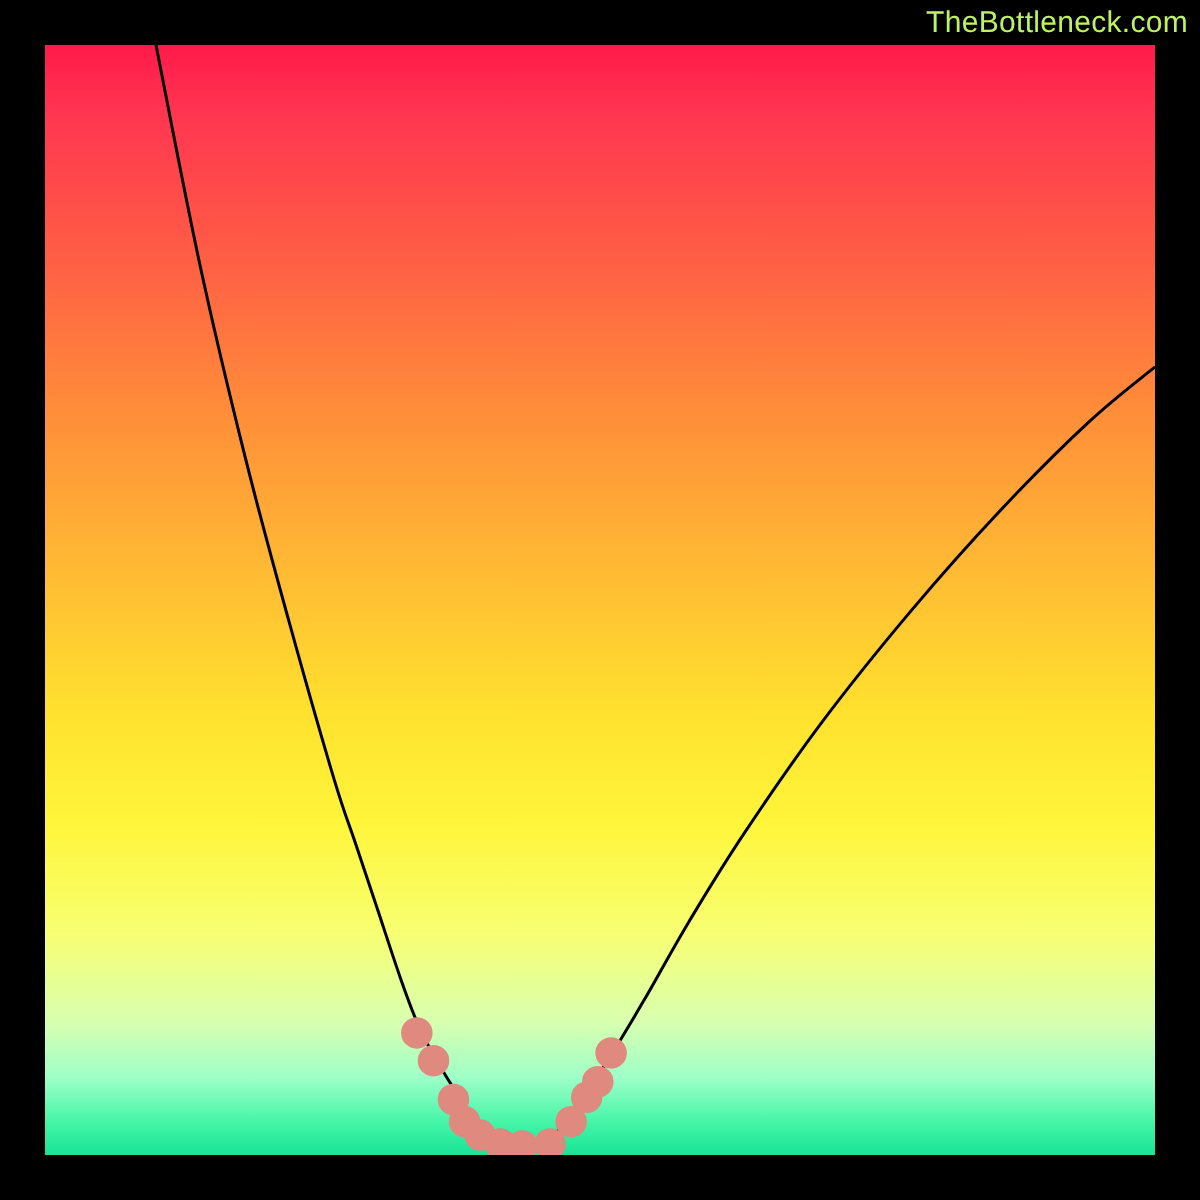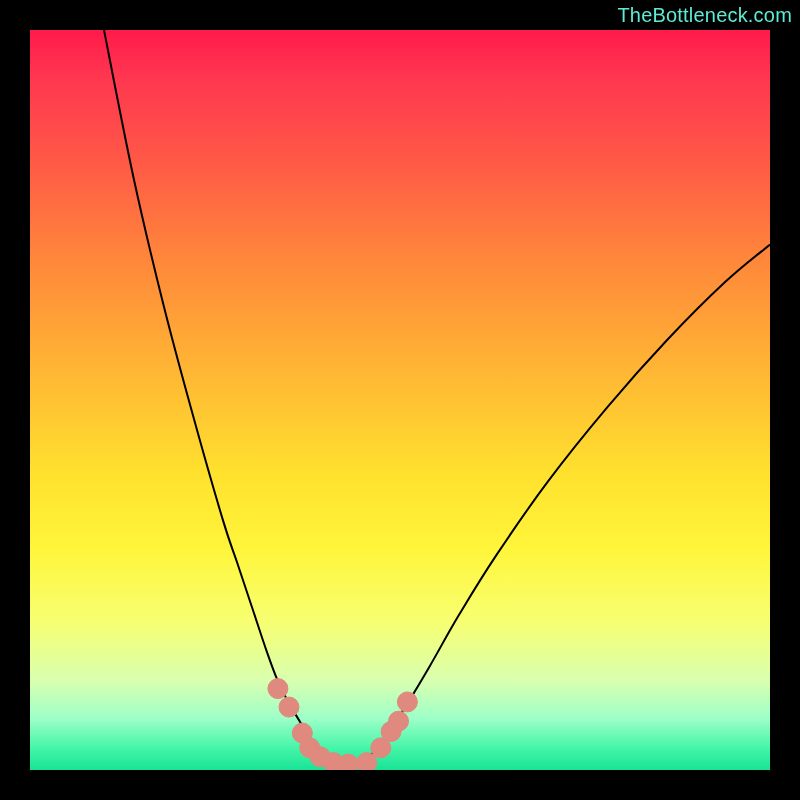--- a/index.html
+++ b/index.html
@@ -46,7 +46,7 @@
     position: absolute;
     top: 4px;
     right: 8px;
-    color: #5eead4;
+    color: #bef264;
     font-size: 20px;
     font-family: Arial, Helvetica, sans-serif;
     letter-spacing: 0.2px;

